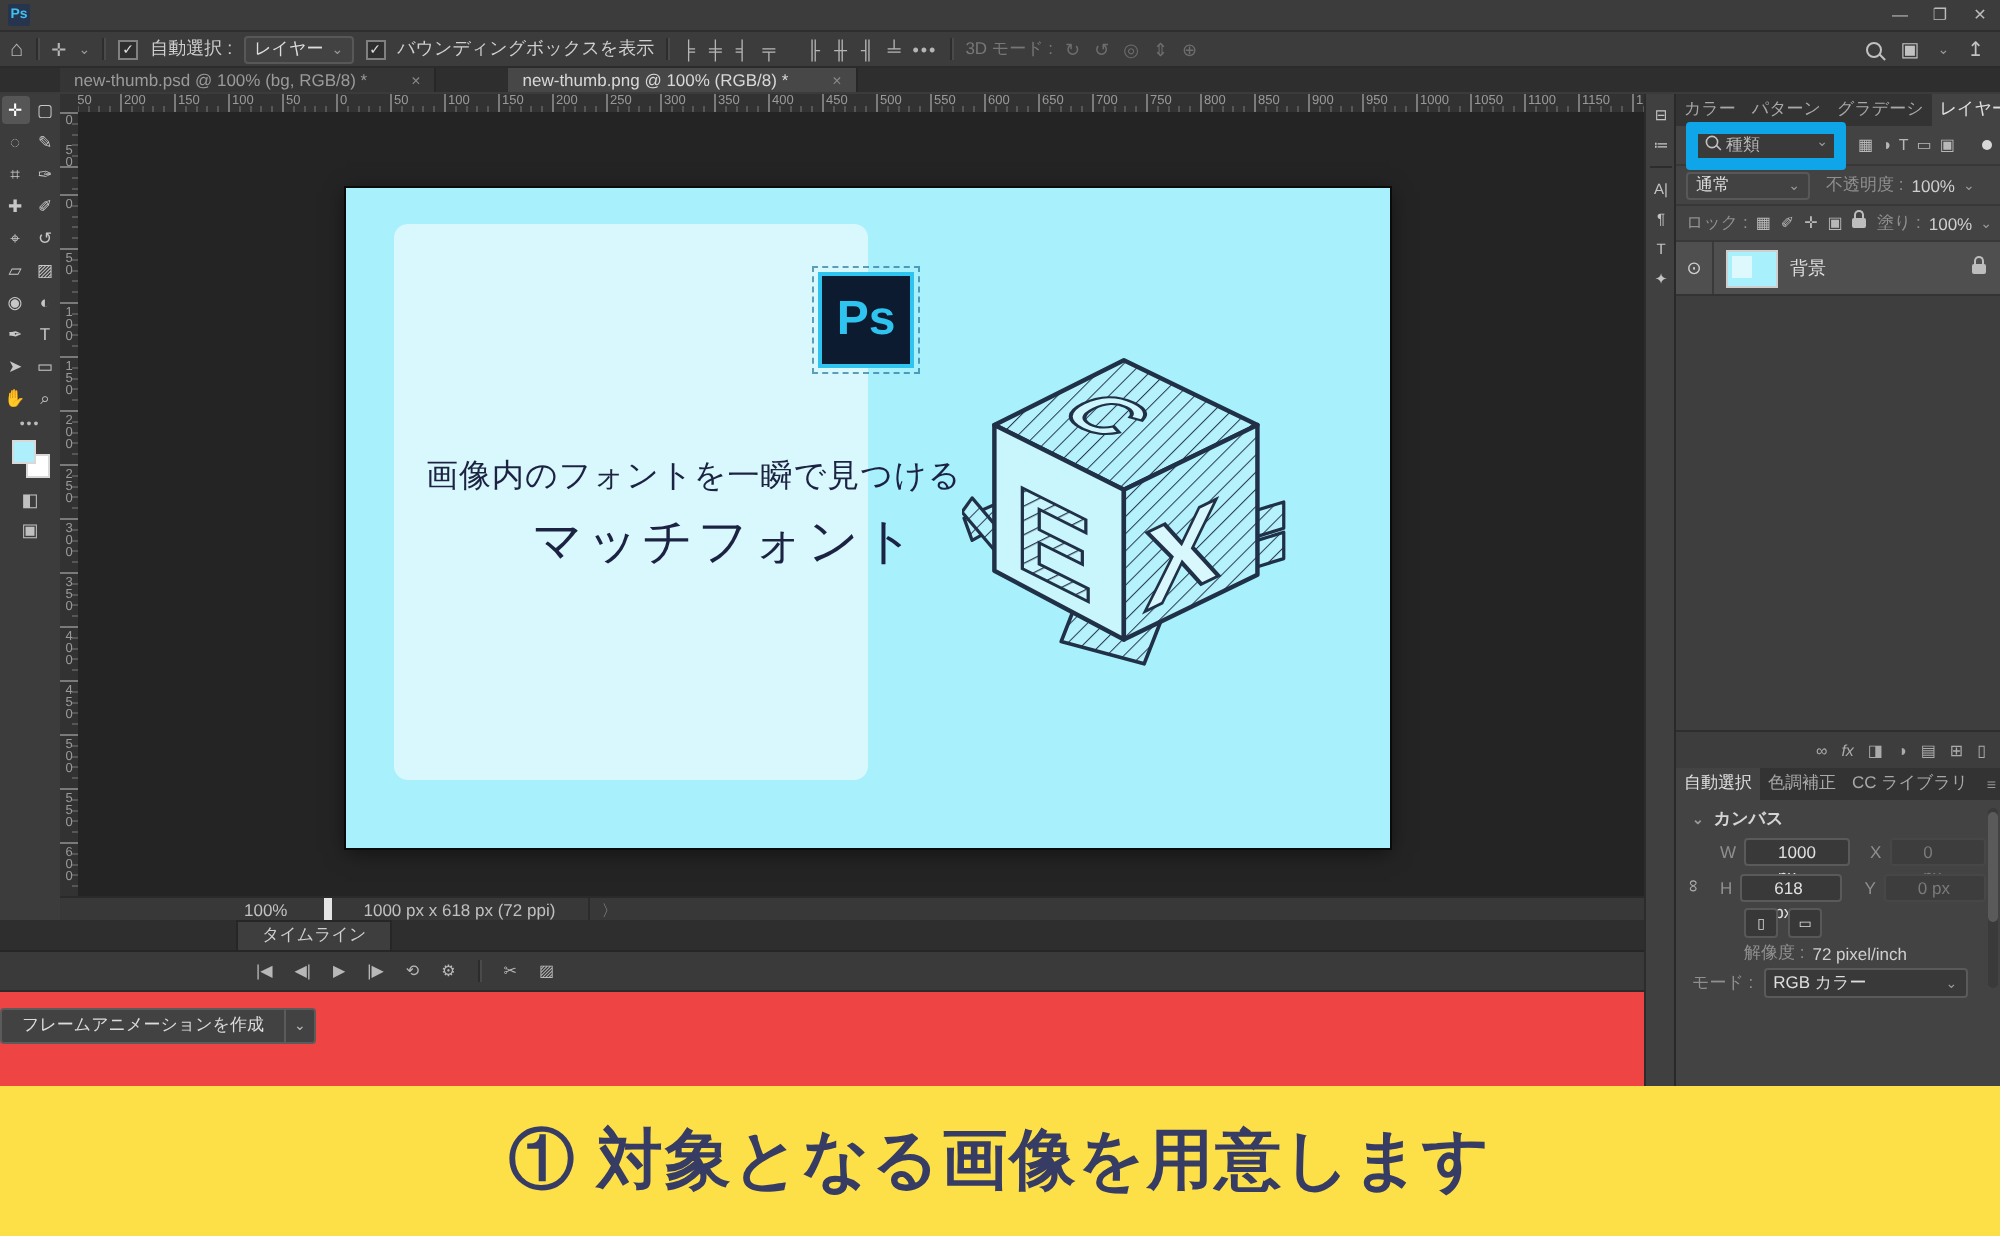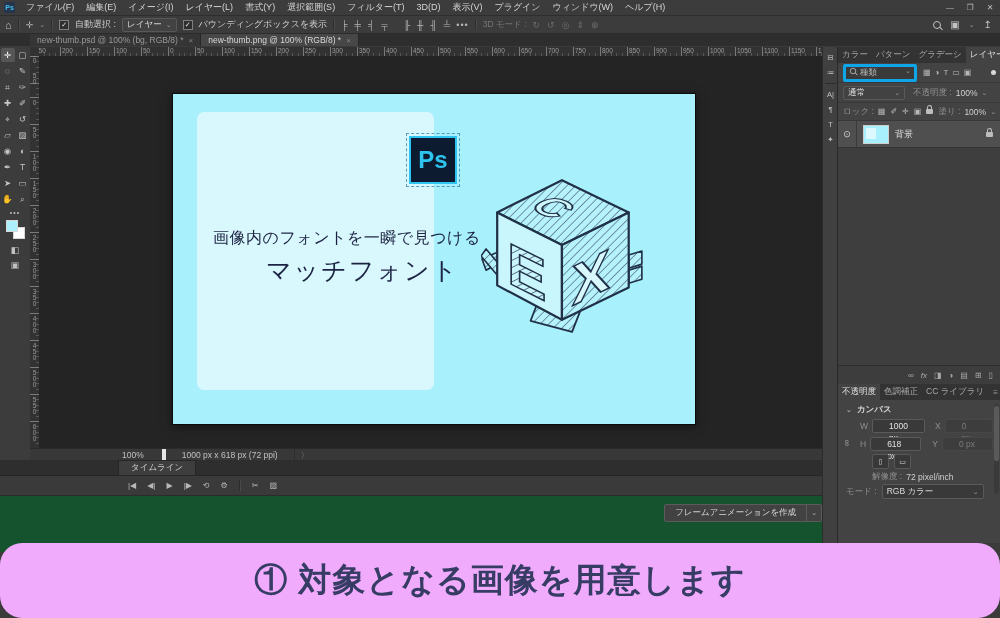--- a/index.html
+++ b/index.html
@@ -177,20 +177,6 @@
 
   <div class="menubar">
     <span class="app-logo">Ps</span>
-    <span id="menus" style="display:flex;">
-        <span class="menu-item">ファイル(F)</span>
-        <span class="menu-item">編集(E)</span>
-        <span class="menu-item">イメージ(I)</span>
-        <span class="menu-item">レイヤー(L)</span>
-        <span class="menu-item">書式(Y)</span>
-        <span class="menu-item">選択範囲(S)</span>
-        <span class="menu-item">フィルター(T)</span>
-        <span class="menu-item">3D(D)</span>
-        <span class="menu-item">表示(V)</span>
-        <span class="menu-item">プラグイン</span>
-        <span class="menu-item">ウィンドウ(W)</span>
-        <span class="menu-item">ヘルプ(H)</span>
-      </span>
     <span class="win-btns">
       <span class="win-btn">—</span>
       <span class="win-btn">❐</span>

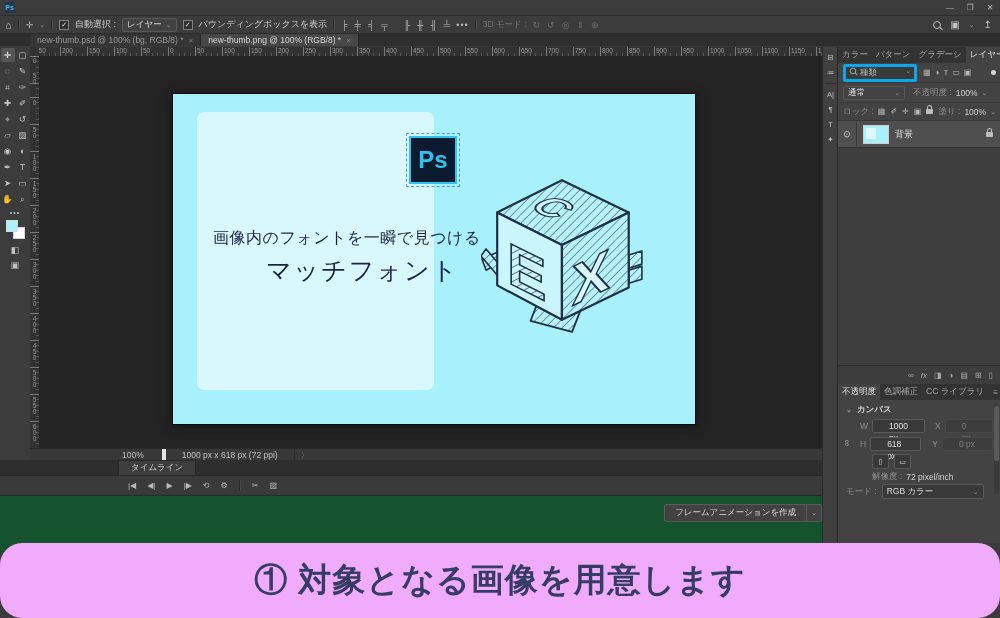--- a/index.html
+++ b/index.html
@@ -35,7 +35,7 @@
   
   .tabbar{position:absolute;left:0;top:34px;right:0;height:12px;background:#2e2e2e;display:flex;
     padding-left:30px;font-size:8.5px;}
-  .doc-tab{display:inline-flex;align-items:center;gap:5px;padding:0 7px;background:#353535;
+  .doc-tab{display:inline-flex;align-items:center;gap:22px;padding:0 7px;background:#353535;
     color:#9a9a9a;border-right:1px solid #272727;white-space:nowrap;}
   .doc-tab.active{background:#474747;color:#d8d8d8;}
   .tab-close{font-size:8px;color:#888;}

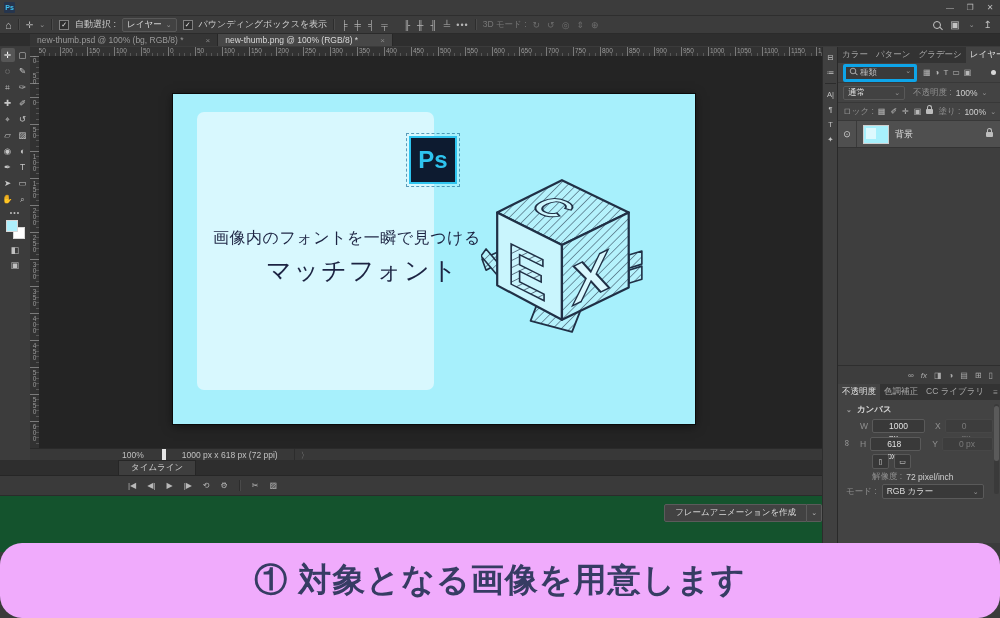--- a/index.html
+++ b/index.html
@@ -37,7 +37,7 @@
     padding-left:30px;font-size:8.5px;}
   .doc-tab{display:inline-flex;align-items:center;gap:22px;padding:0 7px;background:#353535;
     color:#9a9a9a;border-right:1px solid #272727;white-space:nowrap;}
-  .doc-tab.active{background:#474747;color:#d8d8d8;}
+  .doc-tab.active{background:#474747;color:#d8d8d8;margin-left:36px;}
   .tab-close{font-size:8px;color:#888;}
 
   

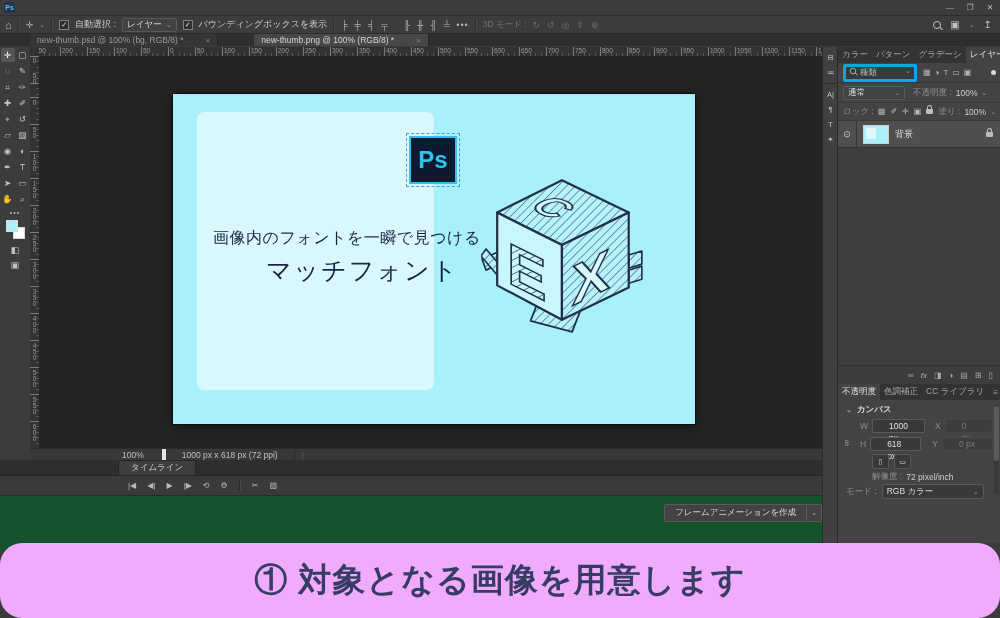--- a/index.html
+++ b/index.html
@@ -121,7 +121,7 @@
   .ptab-menu{margin-left:auto;color:#999;padding:0 3px;font-size:8px;}
   .prow{display:flex;align-items:center;gap:4px;padding:0 5px;flex:none;}
   .filter-row{height:19px;border-bottom:1px solid #383838;}
-  .search-box{display:flex;gap:3px;background:#3a3a3a;border:3px solid #0ea5e9;
+  .search-box{display:flex;gap:3px;background:#3a3a3a;border:6px solid #0ea5e9;
     border-radius:2px;height:12px;padding:0 3px;width:62px;color:#bbb;}
   .mag.sm{transform:scale(.8);}
   .lk-icon,.fi-icon{font-size:8px;color:#b8b8b8;}

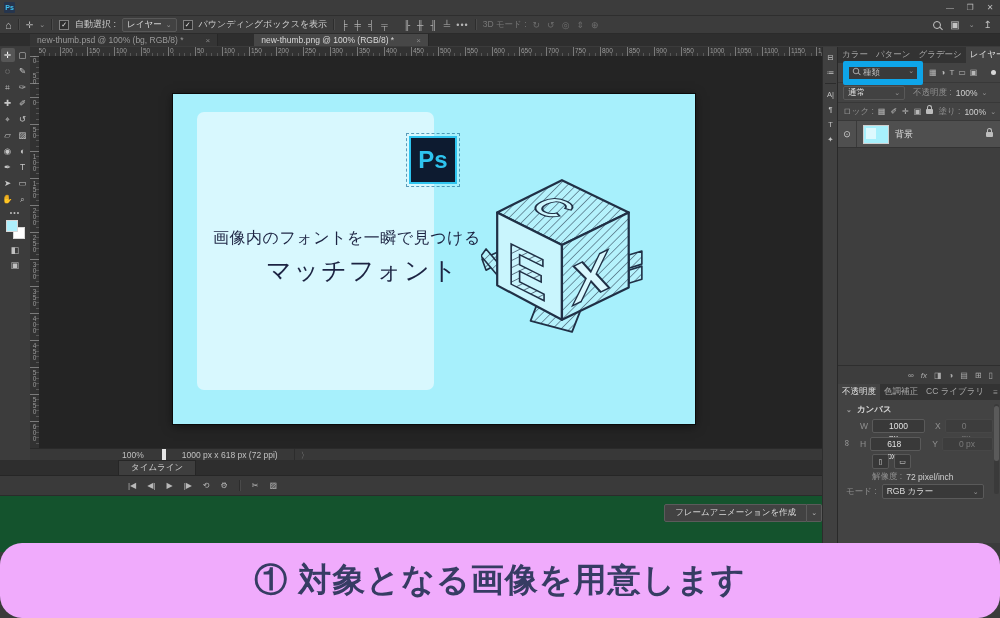--- a/index.html
+++ b/index.html
@@ -480,7 +480,7 @@
       </div>
 
     <div class="panel-tabs" id="ptabs">
-        <span class="ptab active">不透明度</span>
+        <span class="ptab active">自動選択</span>
         <span class="ptab">色調補正</span>
         <span class="ptab">CC ライブラリ</span>
         <span class="ptab-menu">≡</span>

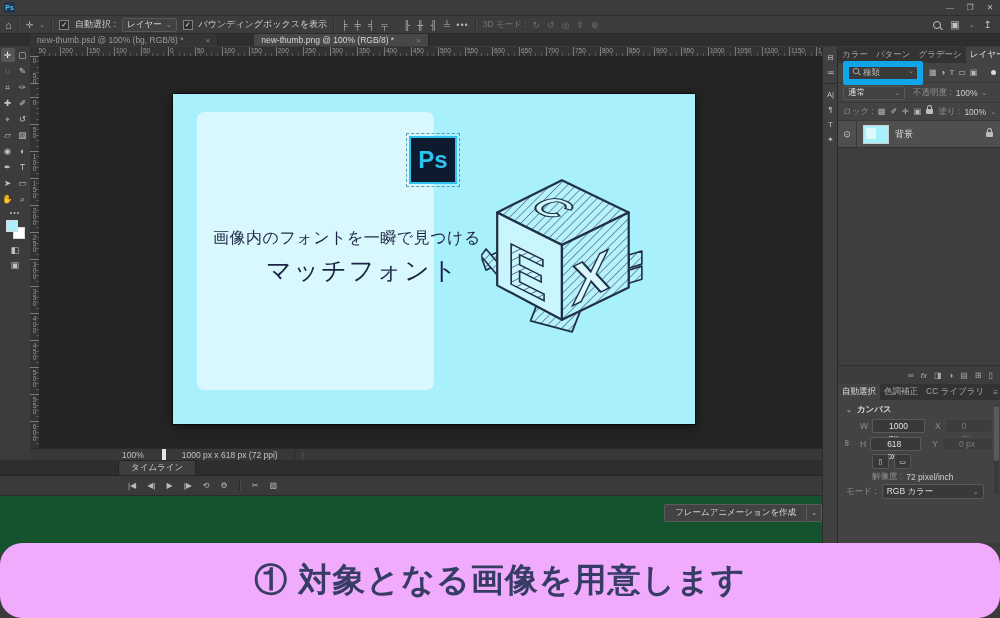--- a/index.html
+++ b/index.html
@@ -101,7 +101,7 @@
     padding-left:128px;gap:11px;}
   .tl-icon{font-size:8px;color:#b8b8b8;}
   .tl-div{width:1px;height:11px;background:#2c2c2c;border-right:1px solid #4a4a4a;}
-  .tl-body{height:48px;background:#14532d;display:flex;justify-content:flex-end;align-items:flex-start;padding-top:8px;}
+  .tl-body{height:48px;background:#ef4444;display:flex;justify-content:flex-start;align-items:flex-start;padding-top:8px;}
   .tl-create{display:flex;}
   .tl-btn{background:#424242;border:1px solid #5b5b5b;color:#dcdcdc;font-size:8.5px;padding:2px 10px;border-radius:2px 0 0 2px;}
   .tl-btn-chev{background:#424242;border:1px solid #5b5b5b;border-left:none;color:#bbb;font-size:7px;

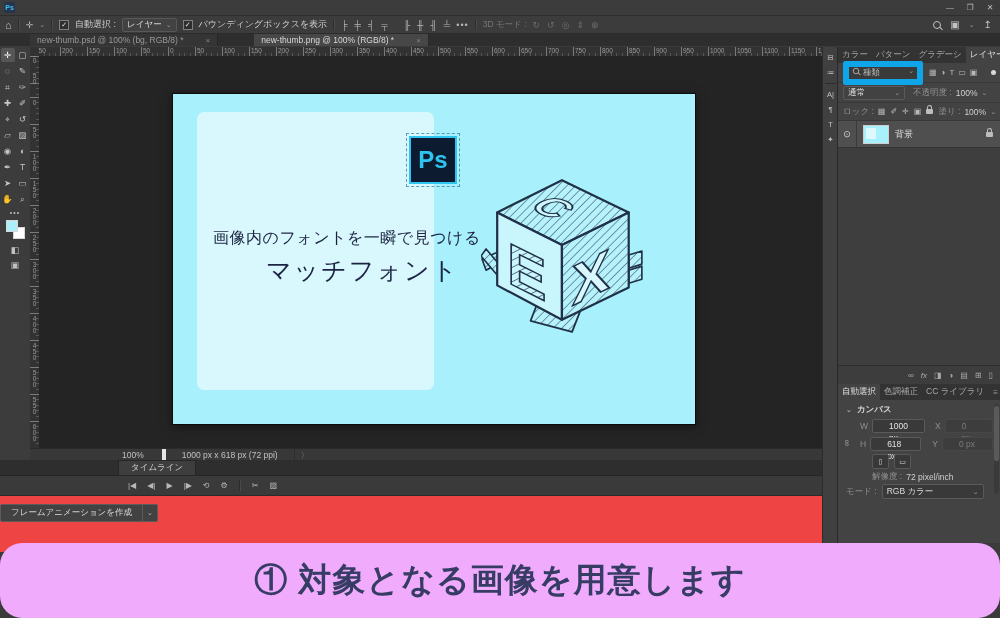--- a/index.html
+++ b/index.html
@@ -523,7 +523,7 @@
     </div>
   </div>
 
-  <div class="caption" id="caption-band" style="background: #f0abfc; border-radius: 22px;">
+  <div class="caption" id="caption-band" style="background: #fde047;">
     <span class="caption-text" id="caption-text" style="color: rgb(54, 60, 99);">① 対象となる画像を用意します</span>
   </div>
 

